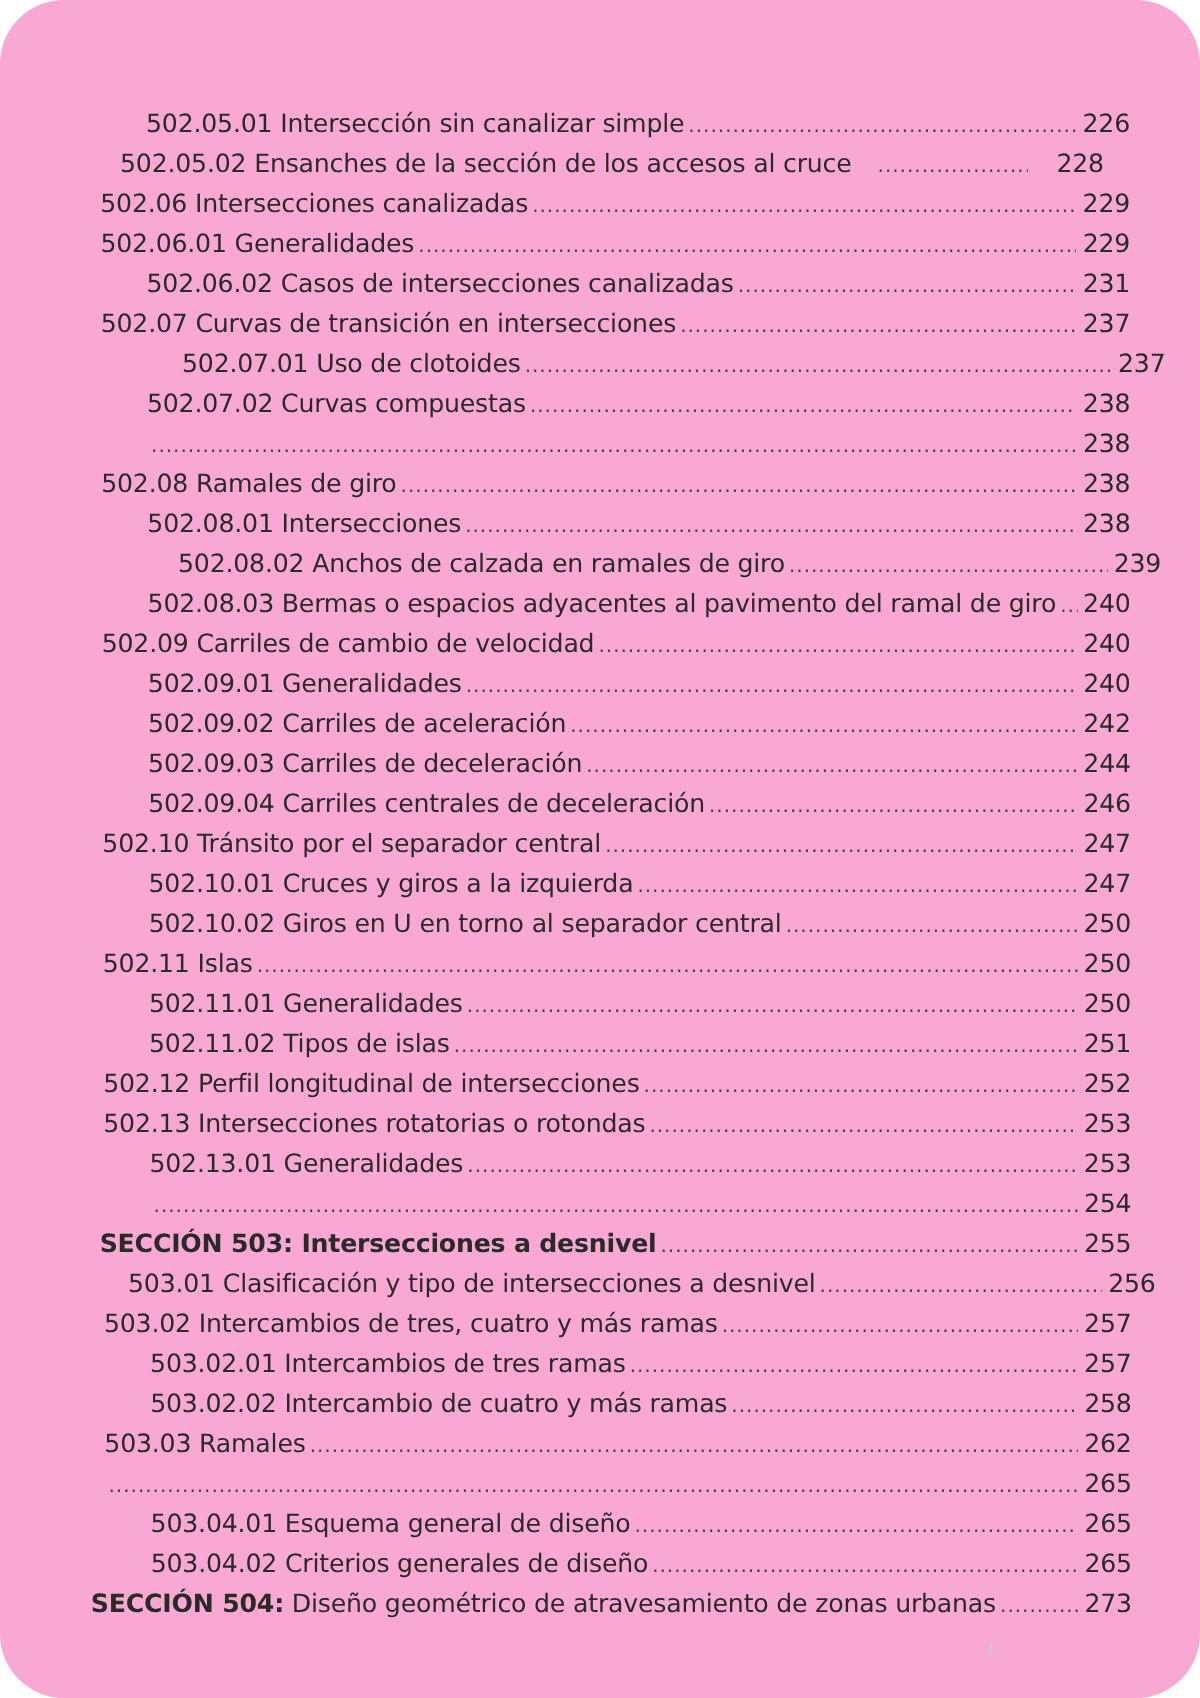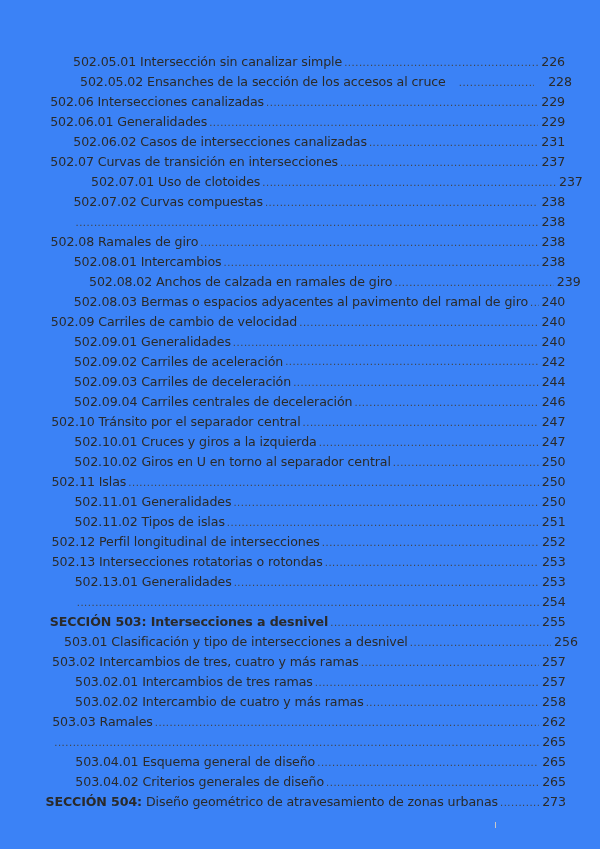--- a/index.html
+++ b/index.html
@@ -8,7 +8,7 @@
     font-family: "DejaVu Sans", sans-serif; color: #2a2a2a;
     position: relative;
   }
-  .page { position: absolute; left: 0; top: 0; width: 600px; height: 849px; background: #3b82f6; }
+  .page { position: absolute; left: 0; top: 0; width: 600px; height: 849px; background: #f9a8d4; border-radius: 32px; }
   .toc { position: absolute; left: 0; top: 52px; width: 600px; }
   .row {
     position: absolute; height: 20px; line-height: 20px;

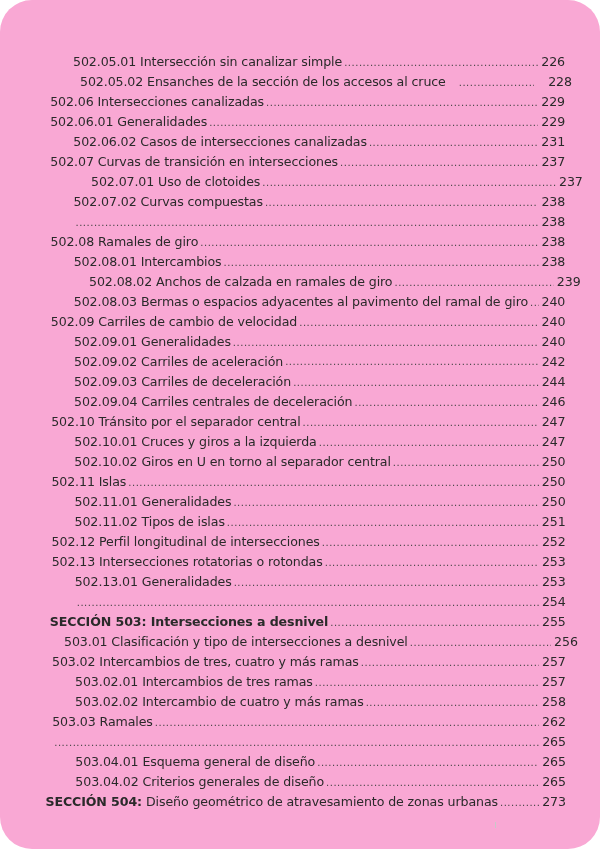--- a/index.html
+++ b/index.html
@@ -37,7 +37,7 @@
         <span class="leader"></span>
         <span class="page-num">226</span>
       </div>
-      <div class="row" style="left: 80px; width: 491.961px; top: 20px; gap: 11px;">
+      <div class="row" style="left: 60px; width: 491.961px; top: 20px; gap: 11px;">
         <span class="label">502.05.02 Ensanches de la sección de los accesos al cruce</span>
         <span class="leader"></span>
         <span class="page-num">228</span>

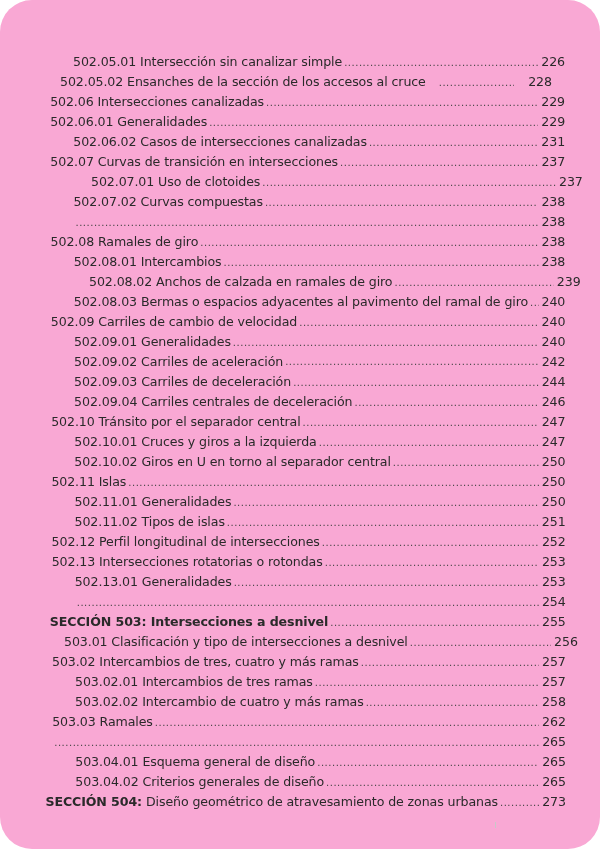--- a/index.html
+++ b/index.html
@@ -82,7 +82,7 @@
         <span class="page-num">238</span>
       </div>
       <div class="row" style="left: 73.6579px; width: 491.605px; top: 200px;">
-        <span class="label">502.08.01 Intercambios</span>
+        <span class="label">502.08.01 Intersecciones</span>
         <span class="leader"></span>
         <span class="page-num">238</span>
       </div>

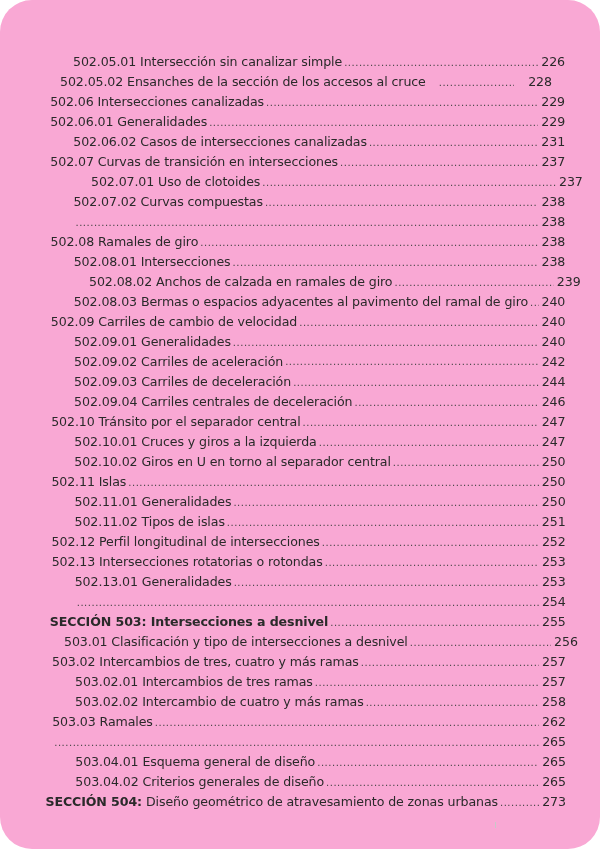--- a/index.html
+++ b/index.html
@@ -106,7 +106,7 @@
         <span class="leader"></span>
         <span class="page-num">240</span>
       </div>
-      <div class="row" style="left: 73.9868px; width: 491.408px; top: 300px; align-items: center;">
+      <div class="row" style="left: 73.9868px; width: 491.408px; top: 300px;">
         <span class="label">502.09.02 Carriles de aceleración</span>
         <span class="leader"></span>
         <span class="page-num">242</span>

